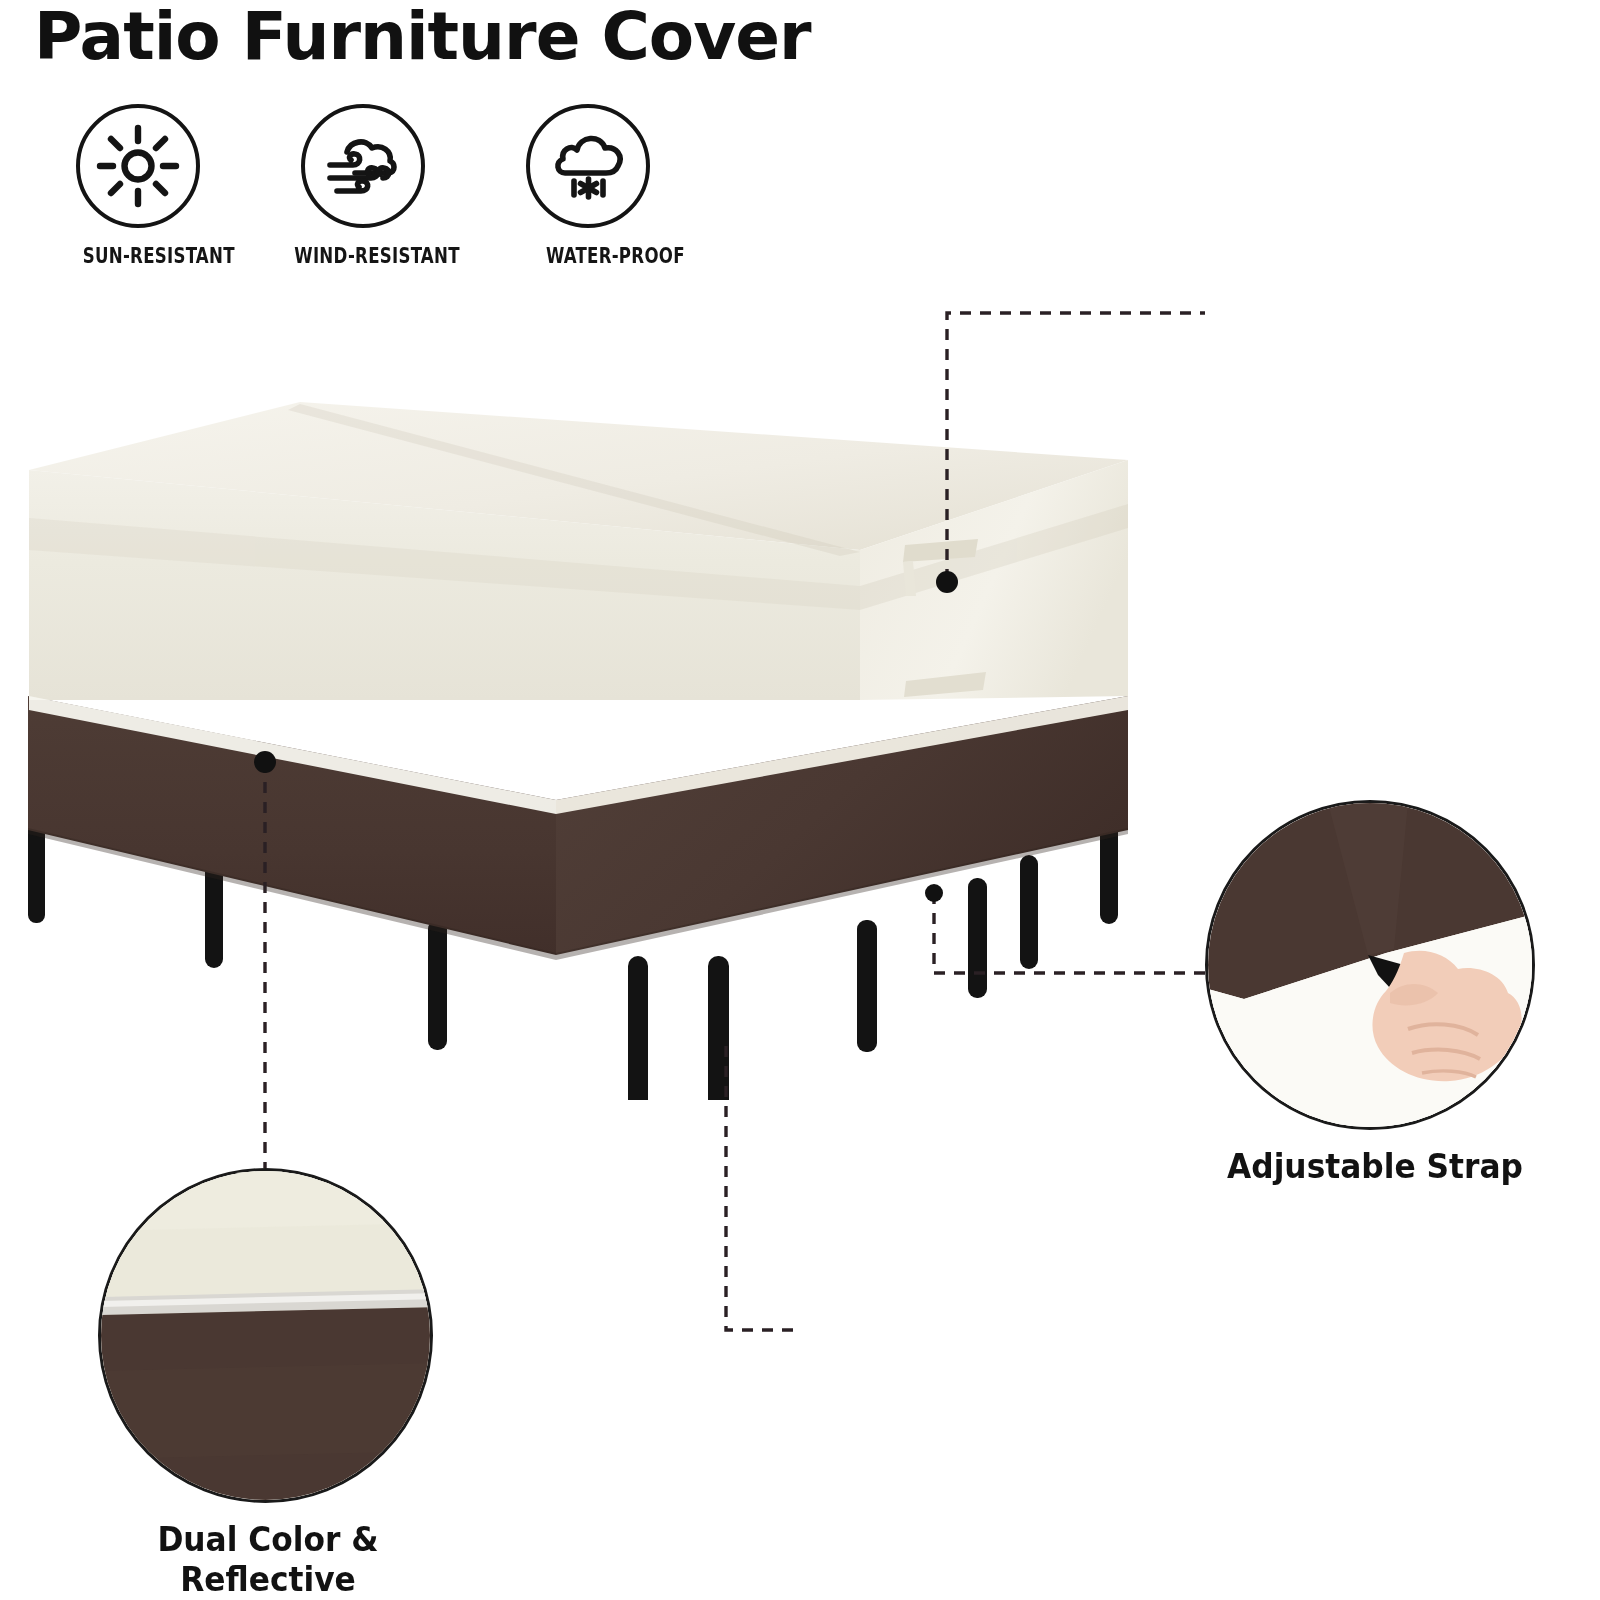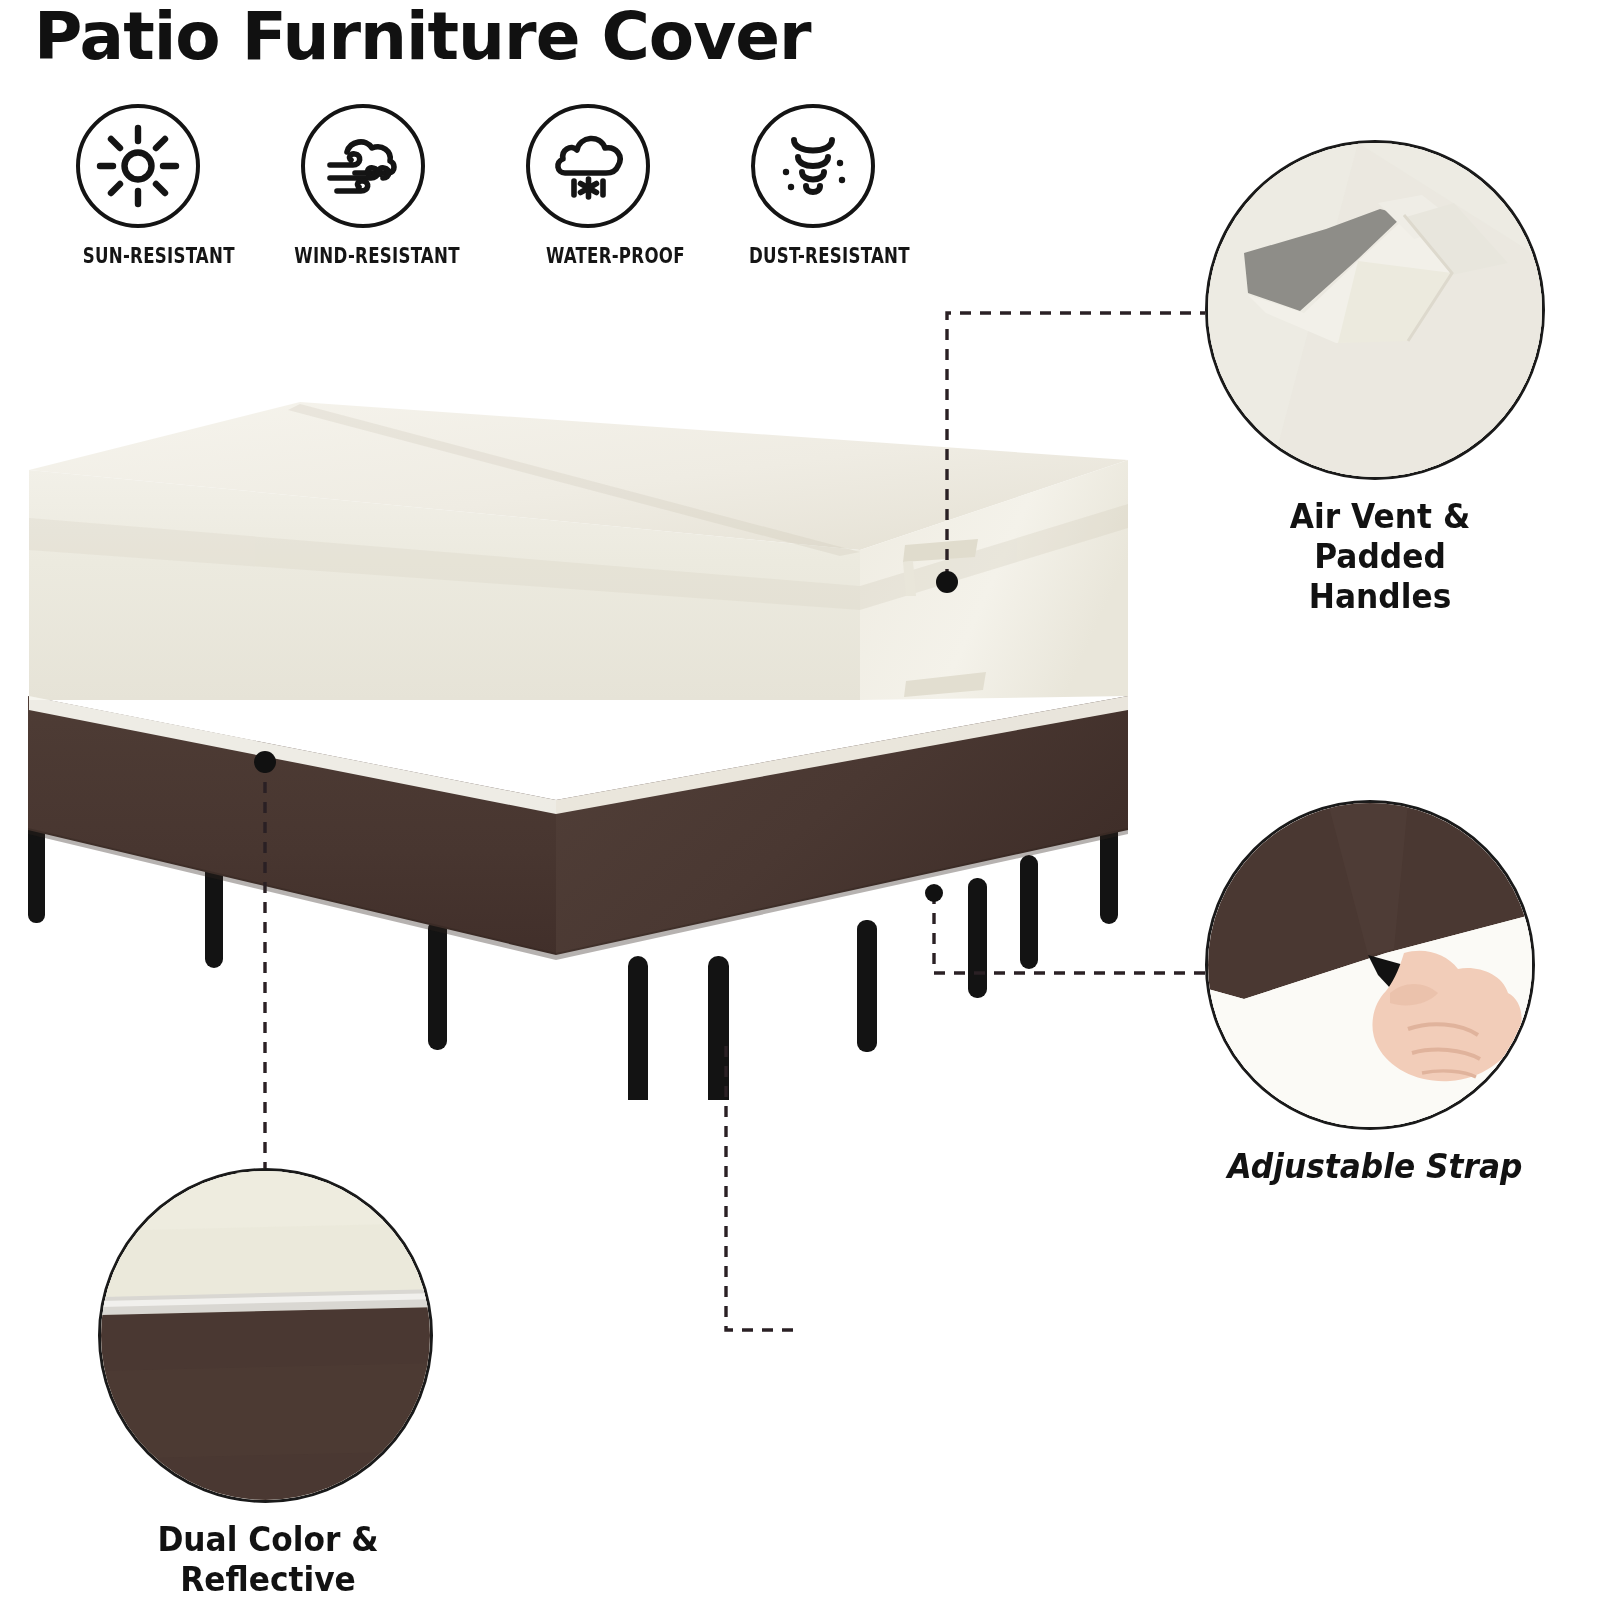--- a/index.html
+++ b/index.html
@@ -141,25 +141,6 @@
       <div class="cap">WIND-RESISTANT</div>
     </div>
 
-    <div class="badge" style="left:675px;">
-      <div class="ring">
-        <svg width="88" height="86" viewBox="0 0 88 86">
-          <g stroke="#141414" stroke-width="6" stroke-linecap="round" fill="none">
-            <path d="M25 17 C25 31, 63 31, 63 17"></path>
-            <path d="M29 34 C29 46, 59 46, 59 34"></path>
-            <path d="M33 49 C33 59, 55 59, 55 49"></path>
-            <path d="M37 63 C37 71, 51 71, 51 63"></path>
-          </g>
-          <g fill="#141414">
-            <circle cx="71" cy="40" r="3.2"></circle>
-            <circle cx="73" cy="57" r="3.2"></circle>
-            <circle cx="17" cy="49" r="3.2"></circle>
-            <circle cx="22" cy="64" r="3.2"></circle>
-          </g>
-        </svg>
-      </div>
-      <div class="cap">DUST-RESISTANT</div>
-    </div>
   </div>
 
   <div id="product">

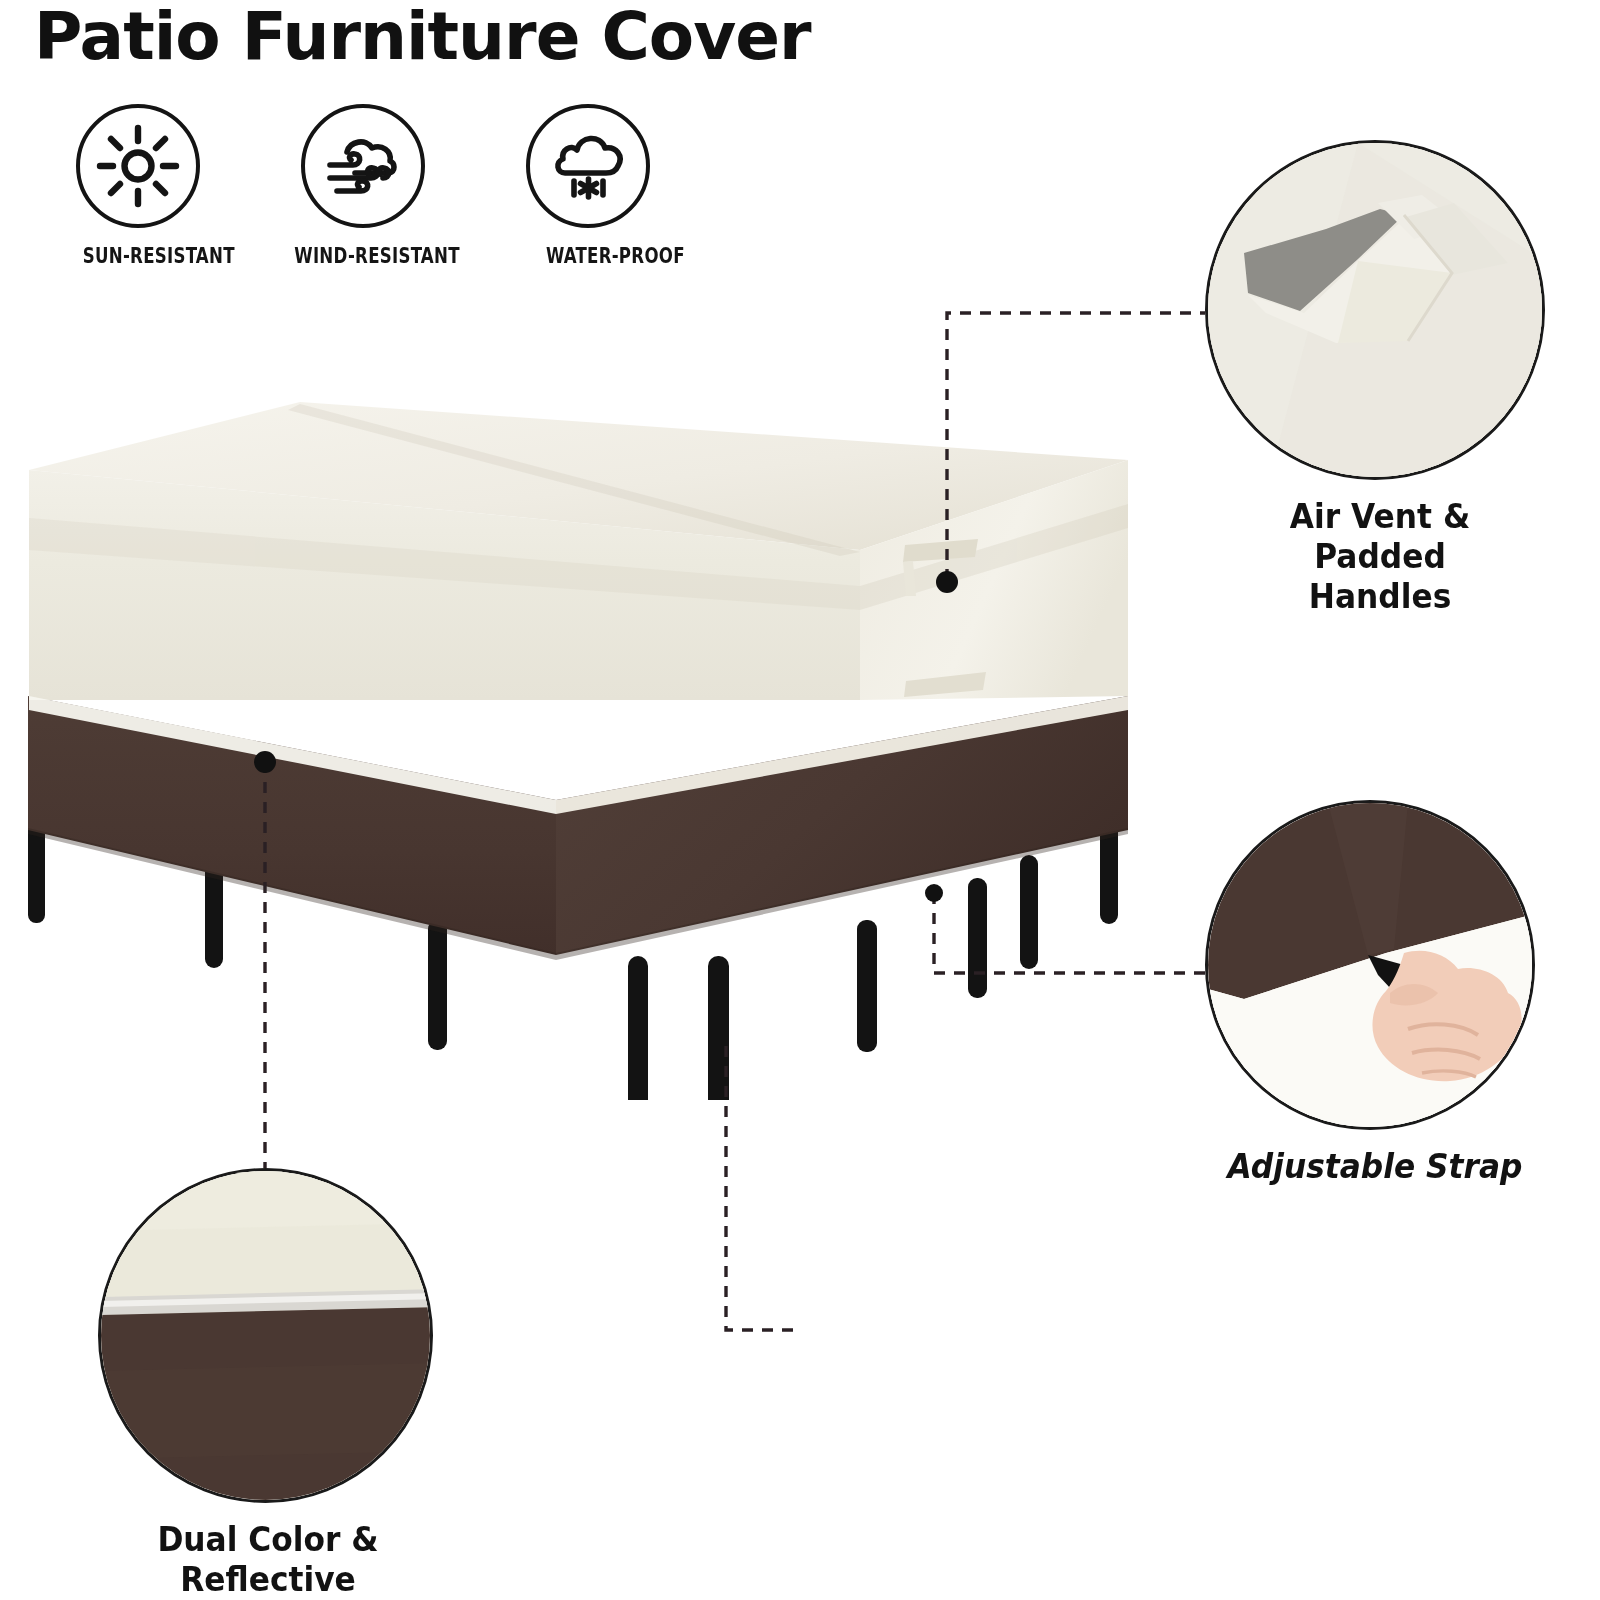--- a/index.html
+++ b/index.html
@@ -239,28 +239,6 @@
     </g>
   </svg>
 
-  <div class="detail" style="left:1205px; top:140px; width:350px;">
-    <div class="disc" id="disc-vent">
-      <svg width="340" height="340" viewBox="0 0 340 340">
-        <rect width="340" height="340" fill="#eeece4"></rect>
-
-        <path d="M0 0 L340 0 L340 340 L0 340 Z" fill="#edebe3"></path>
-        <path d="M150 0 L340 120 L340 340 L60 340 Z" fill="#e9e7de" opacity=".7"></path>
-
-        <path d="M36 110 L118 86 L172 66 L196 72 L150 116 L92 168 L40 150 Z" fill="#8e8d88"></path>
-        <path d="M40 152 L96 170 L150 118 L198 74 L242 128 L196 196 L128 200 L58 170 Z" fill="#f2f0e9"></path>
-        <path d="M170 60 L214 52 L252 82 L206 96 Z" fill="#efede6"></path>
-        <path d="M198 74 L246 60 L300 120 L244 132 Z" fill="#e8e6dd"></path>
-        <path d="M150 118 L244 130 L200 198 L130 200 Z" fill="#eceade"></path>
-
-        <path d="M196 72 L244 130 L200 198" fill="none" stroke="#ddd9cd" stroke-width="3"></path>
-      </svg>
-    </div>
-    <div class="cap">
-      <div>Air Vent &amp; Padded</div>
-      <div>Handles</div>
-    </div>
-  </div>
 
   <div class="detail" style="left:1205px; top:800px; width:340px;font-style:italic;">
     <div class="disc" id="disc-strap">

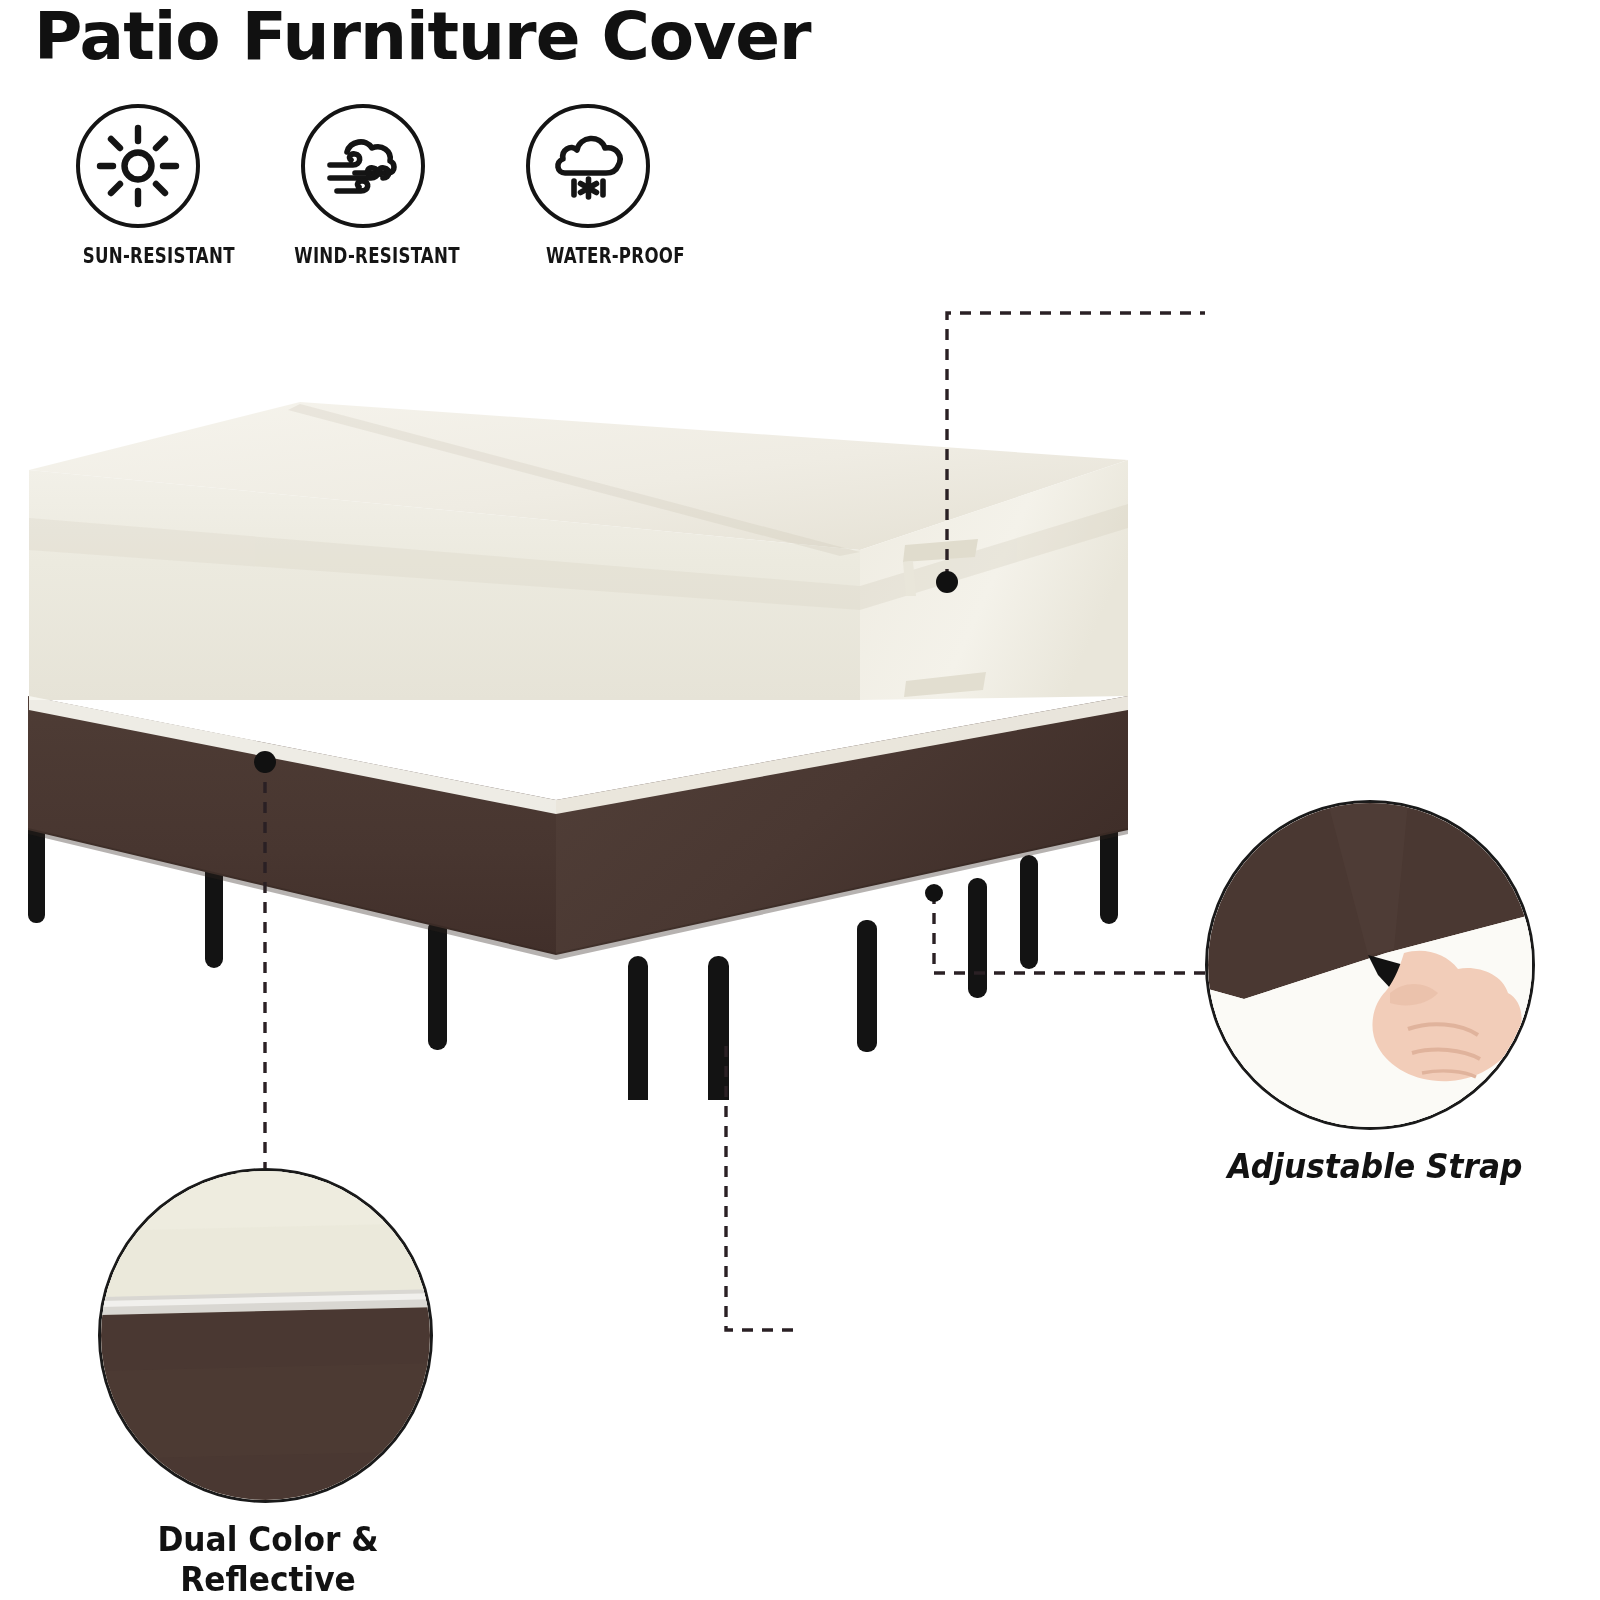--- a/index.html
+++ b/index.html
@@ -240,7 +240,7 @@
   </svg>
 
 
-  <div class="detail" style="left:1205px; top:800px; width:340px;font-style:italic;">
+  <div class="detail" style="left:1205px; top:800px; width:340px;">
     <div class="disc" id="disc-strap">
       <svg width="330" height="330" viewBox="0 0 330 330">
         <rect width="330" height="330" fill="#fdfdfb"></rect>

